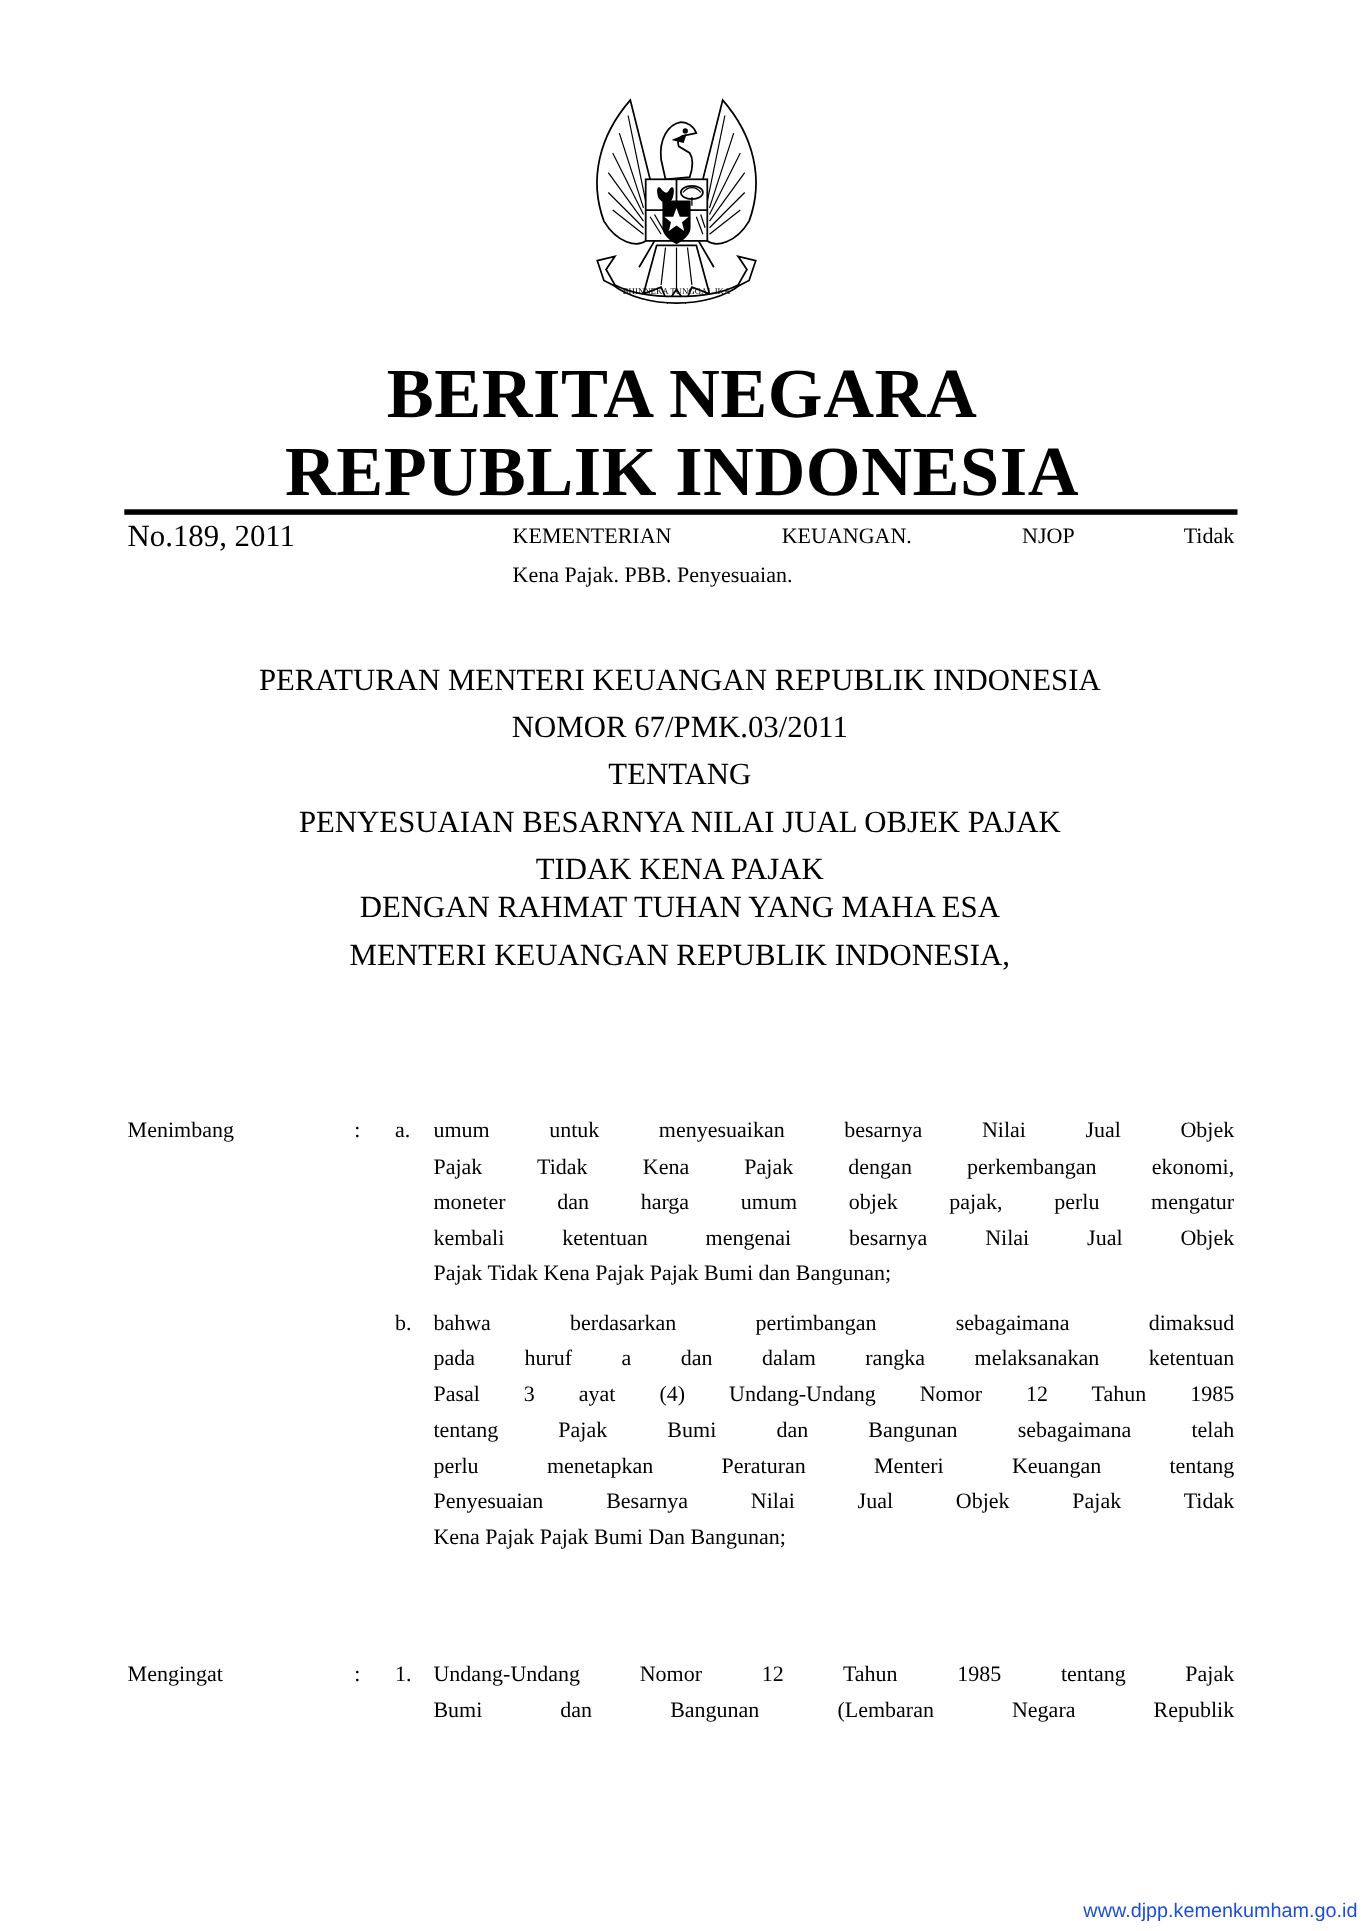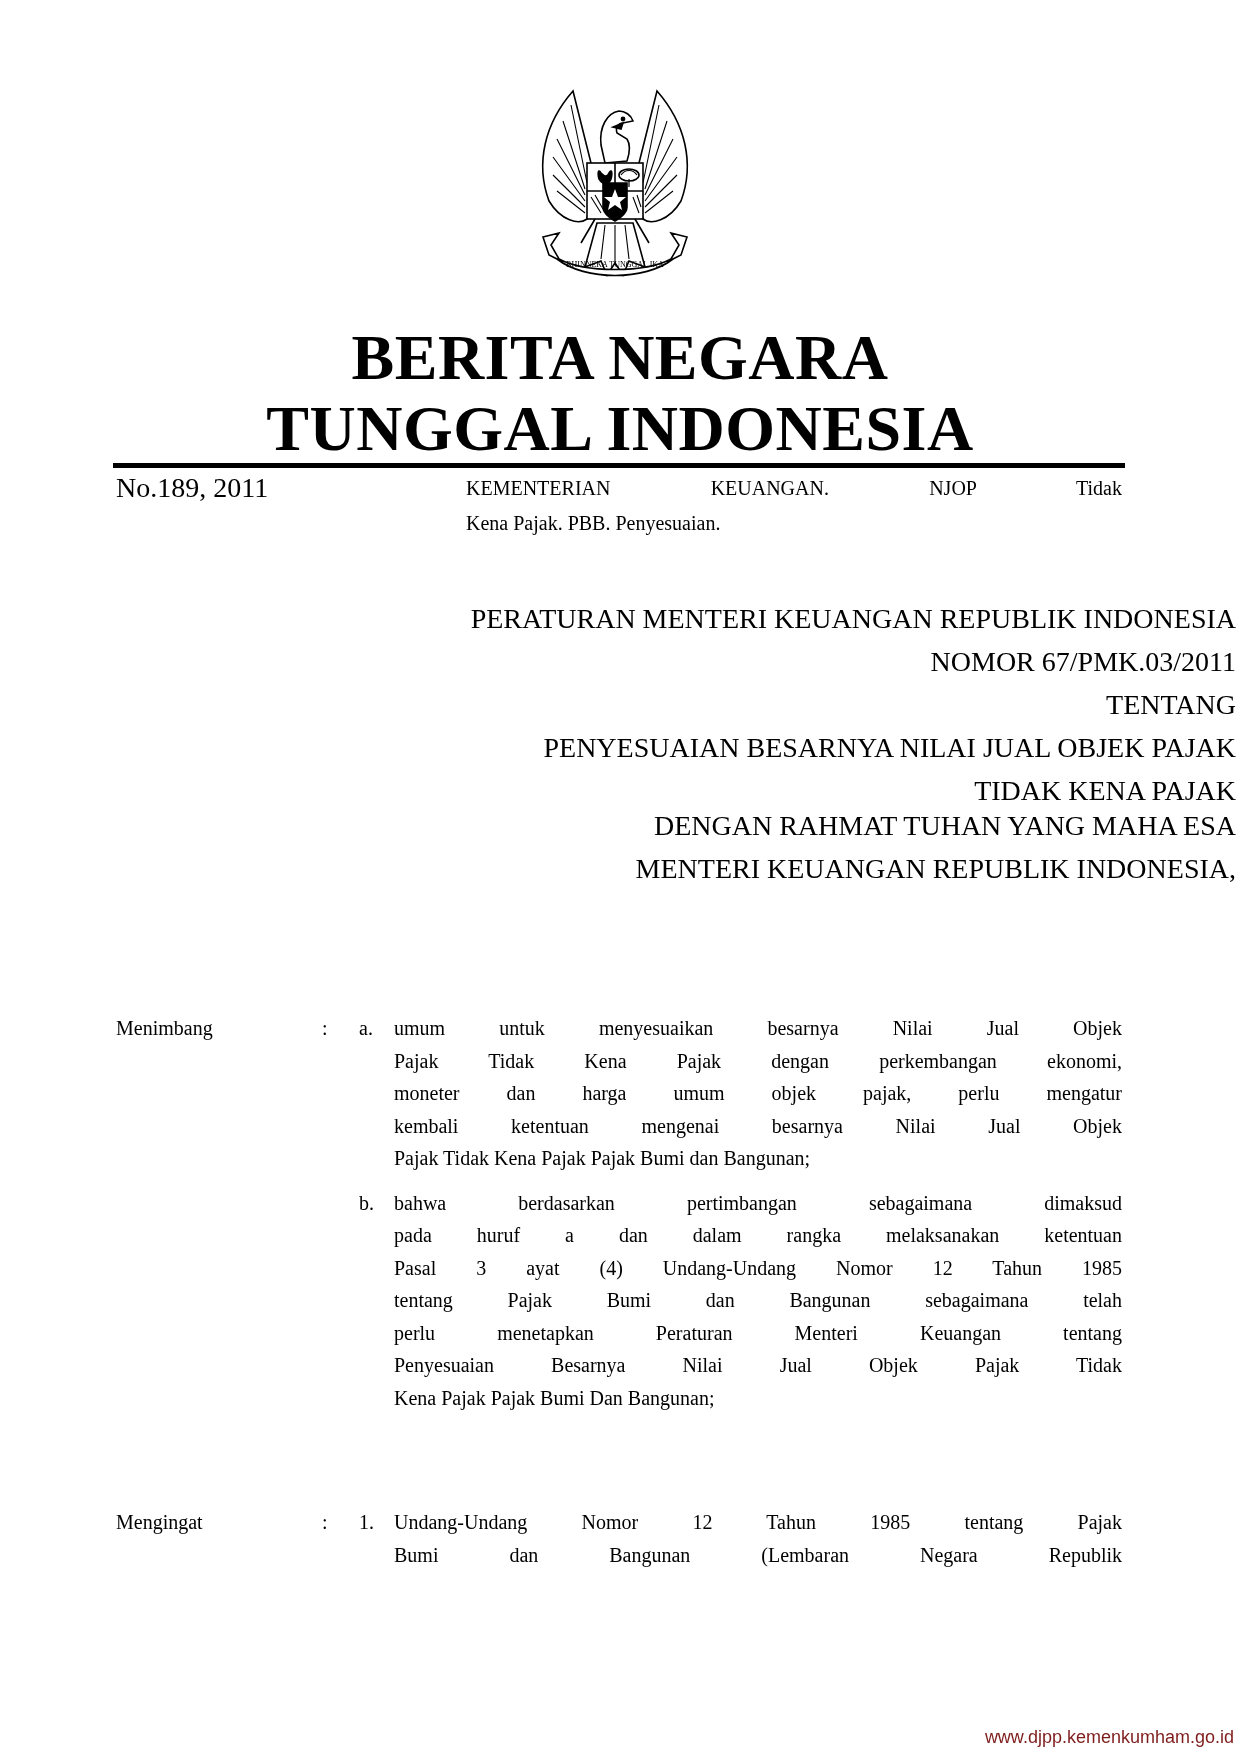--- a/index.html
+++ b/index.html
@@ -77,7 +77,7 @@
 </div>
 
 <div class="masthead mh1 serif">BERITA NEGARA</div>
-<div class="masthead mh2 serif">TUNGGAL INDONESIA</div>
+<div class="masthead mh2 serif">REPUBLIK INDONESIA</div>
 
 <div class="rule"></div>
 

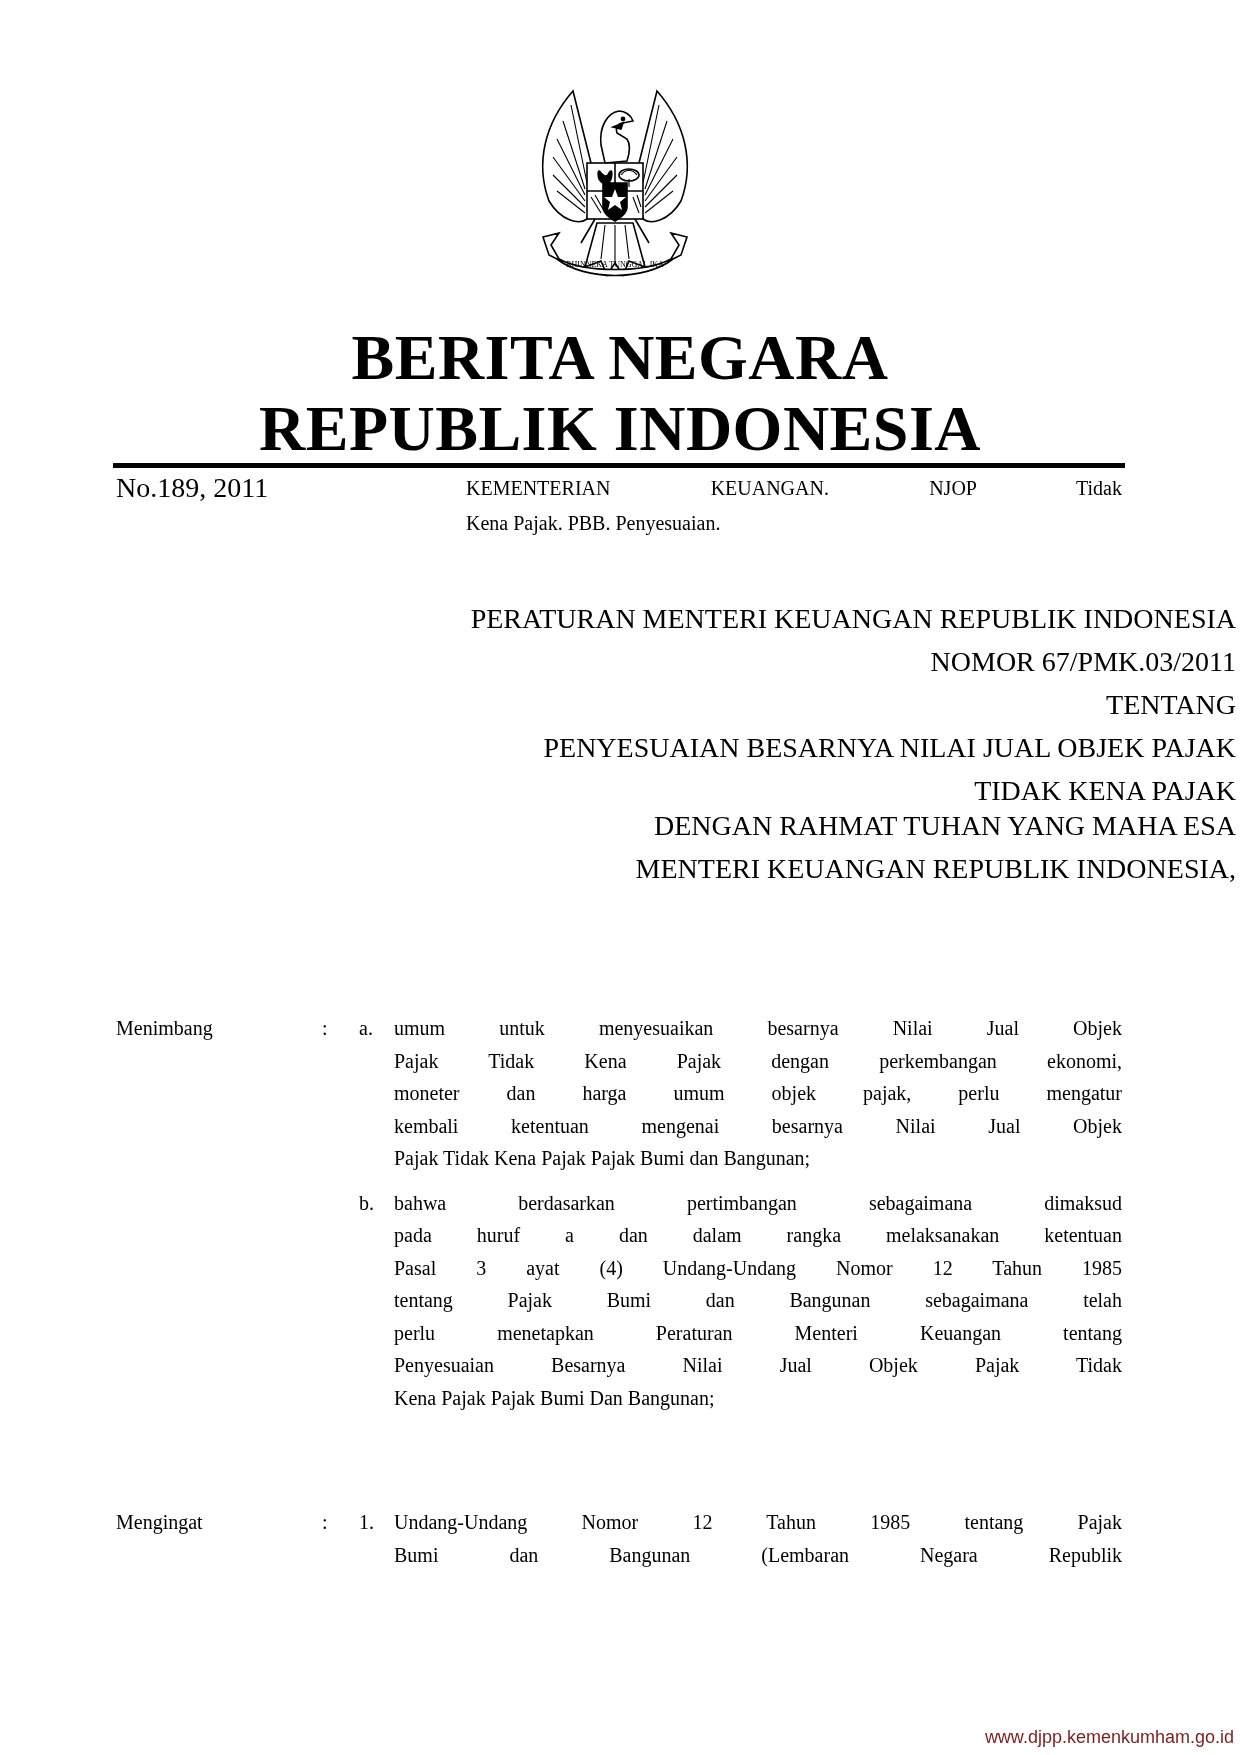--- a/index.html
+++ b/index.html
@@ -18,7 +18,7 @@
   .gazette-subject { position: absolute; left: 466px; top: 471px; width: 656px; font-size: 20px; line-height: 35px; text-align: justify; text-align-last: left; }
   .gazette-subject .line1 { display: block; text-align: justify; text-align-last: justify; }
 
-  .title-block { position: absolute; left: 0; width: 1236px; text-align: right; font-size: 28px; }
+  .title-block { position: absolute; left: 0; width: 1236px; text-align: center; font-size: 28px; }
   .title-block div { line-height: 43px; }
   .tb1 { top: 597px; }
   .tb2 { top: 804px; }

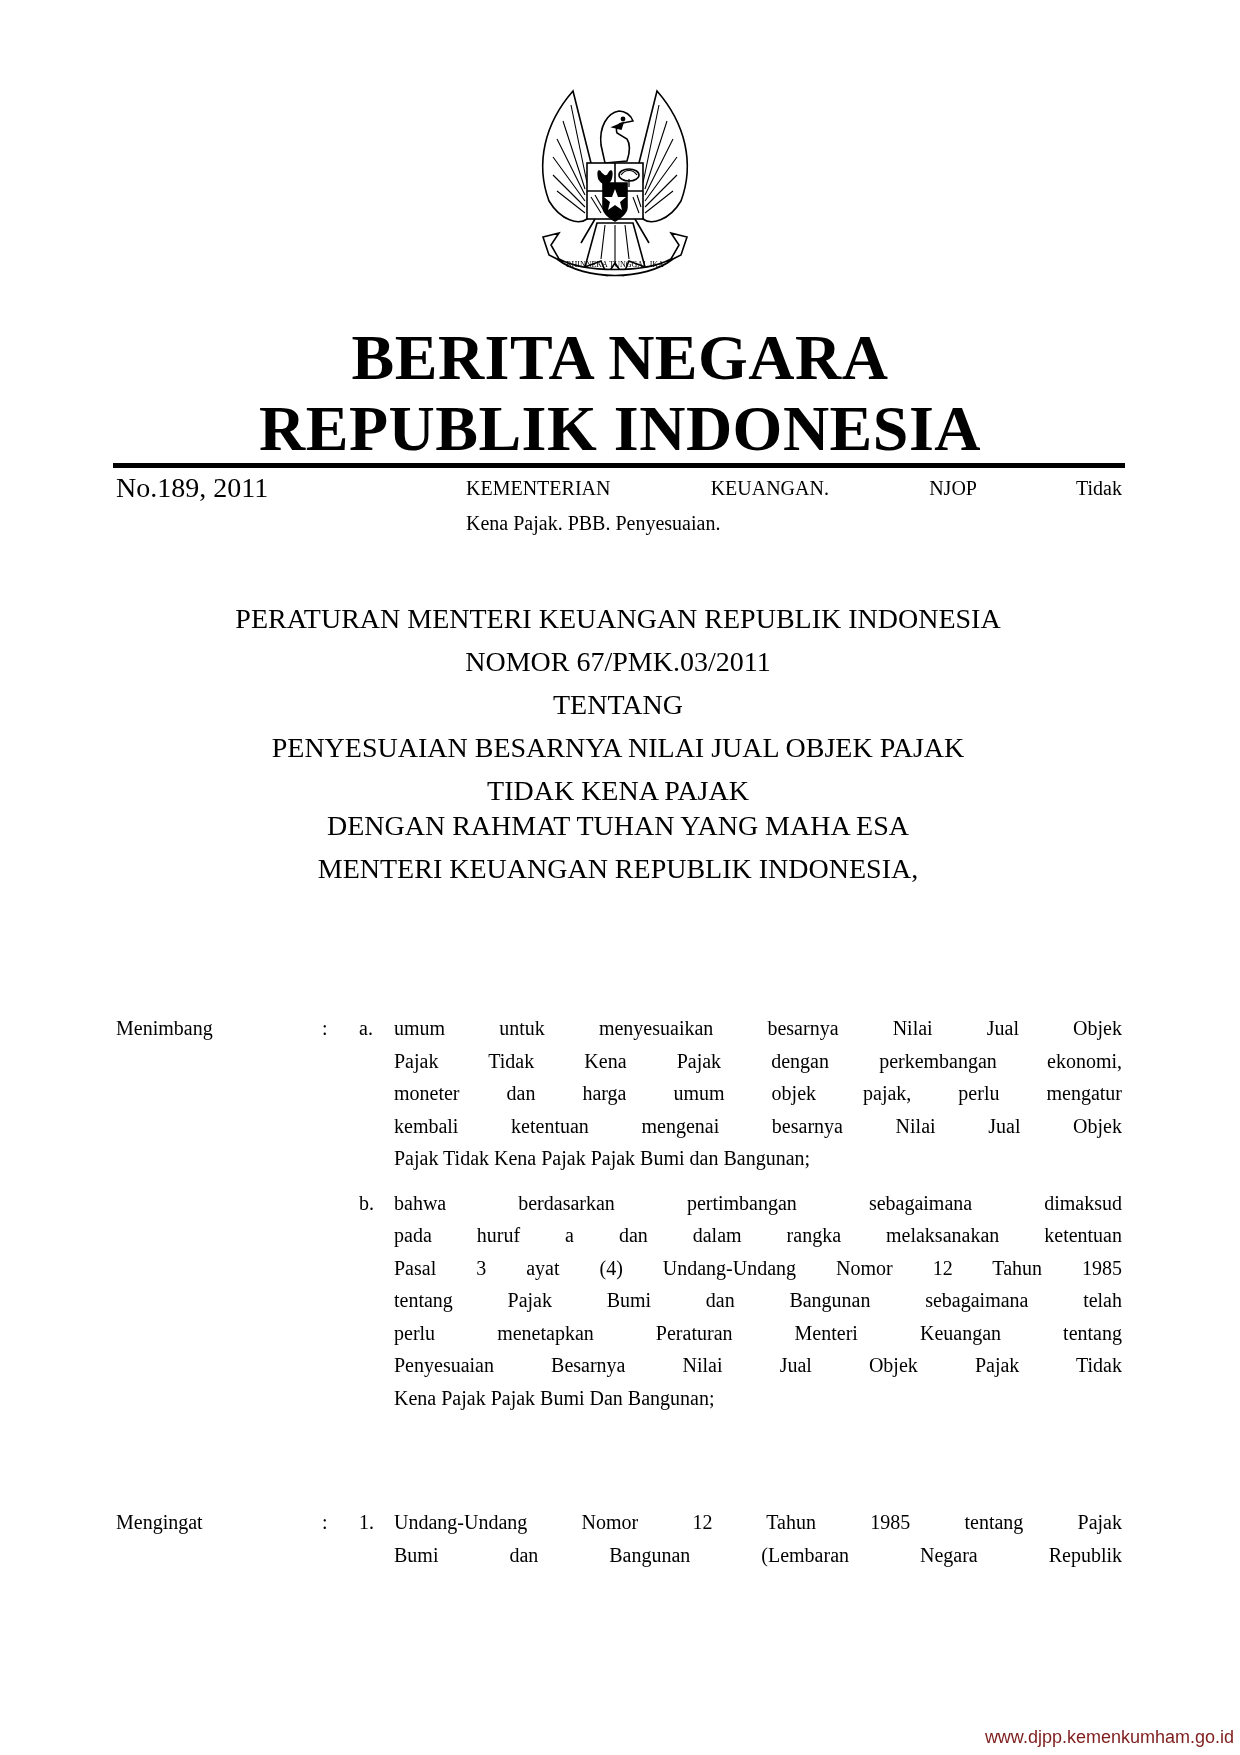--- a/index.html
+++ b/index.html
@@ -36,7 +36,7 @@
   .c1 .item-b { margin-top: 12px; }
   .c2 { top: 1506px; }
 
-  .footer-url { position: absolute; right: 6px; top: 1727px; font-family: "Liberation Sans", "DejaVu Sans", sans-serif; font-size: 18px; color: #7f1d1d; }
+  .footer-url { position: absolute; right: 6px; top: 1727px; font-family: "Liberation Sans", "DejaVu Sans", sans-serif; font-size: 18px; color: #1d4ed8; }
 </style>
 </head>
 <body>

